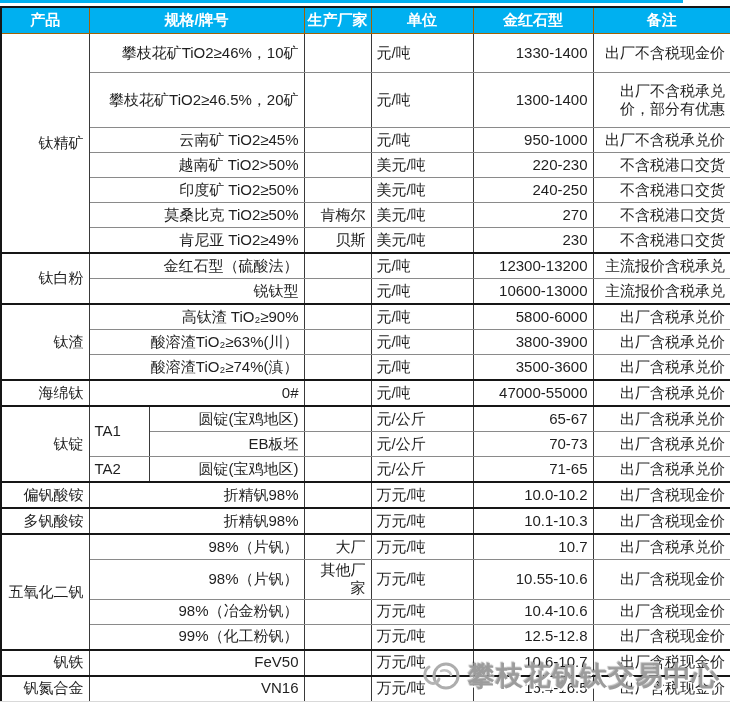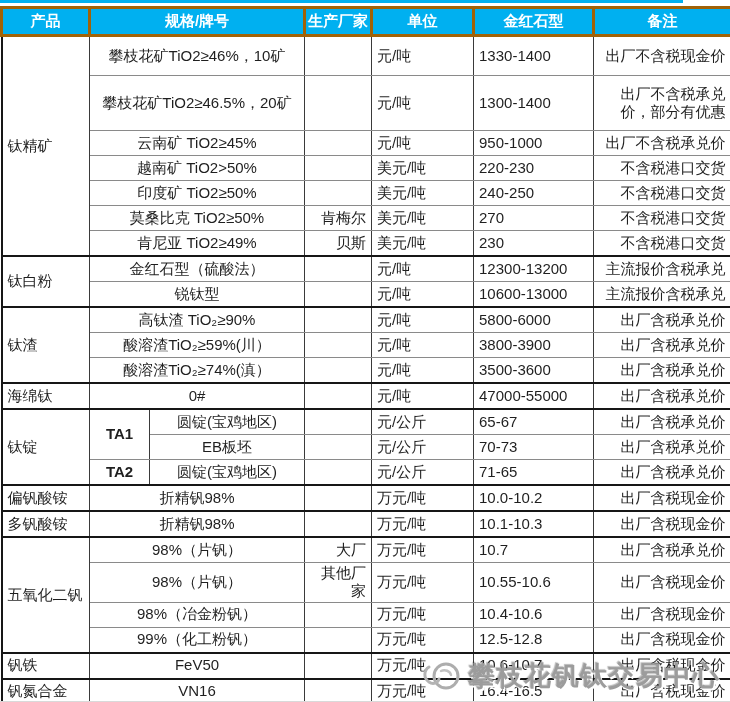--- a/index.html
+++ b/index.html
@@ -16,7 +16,7 @@
   }
   table.price th{
     background:#00b0f0;color:#ffffff;font-weight:bold;font-size:15px;
-    height:23px;padding:1px 2px;border:3px solid #a16207;
+    height:23px;padding:1px 2px;border:1px solid #a16207;
   }
   table.price td{
     font-size:15px;color:#1f1f1f;height:22px;padding:1px 5px;line-height:1.22;

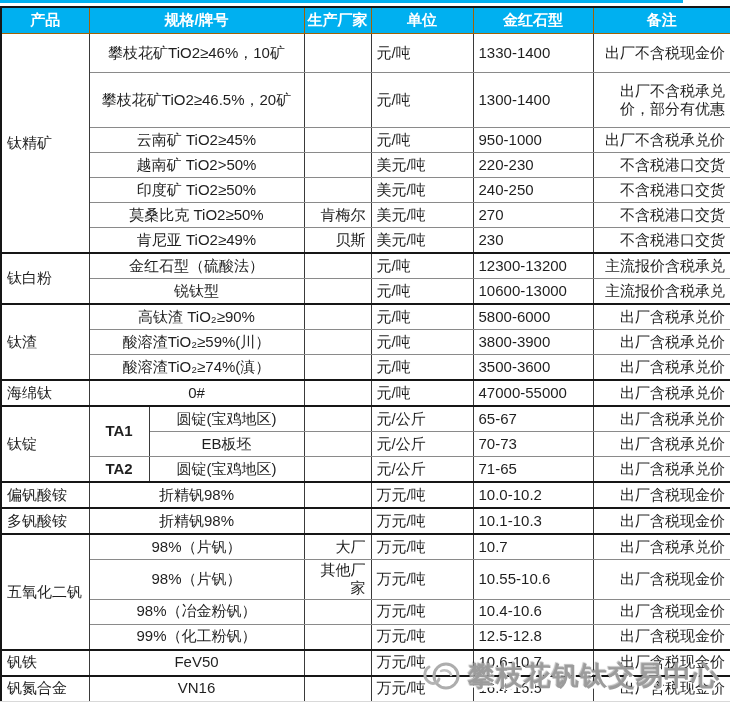--- a/index.html
+++ b/index.html
@@ -29,7 +29,7 @@
   tr.r52 td{height:52px;}
   .c-prod{text-align:left;}
   .c-grade{text-align:center;font-weight:bold;}
-  .c-spec{text-align:center;}
+  .c-spec{text-align:right;}
   .c-mfr{text-align:right;}
   .c-unit{text-align:left;}
   .c-price{text-align:left;font-size:16px;}

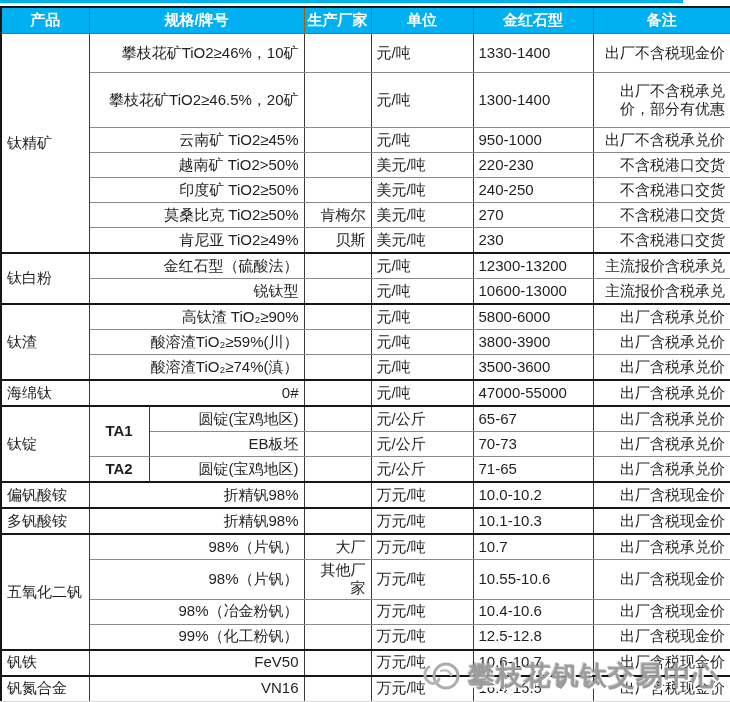--- a/index.html
+++ b/index.html
@@ -32,7 +32,7 @@
   .c-spec{text-align:right;}
   .c-mfr{text-align:right;}
   .c-unit{text-align:left;}
-  .c-price{text-align:left;font-size:16px;}
+  .c-price{text-align:right;font-size:16px;}
   .c-note{text-align:right;}
 
   .brand{

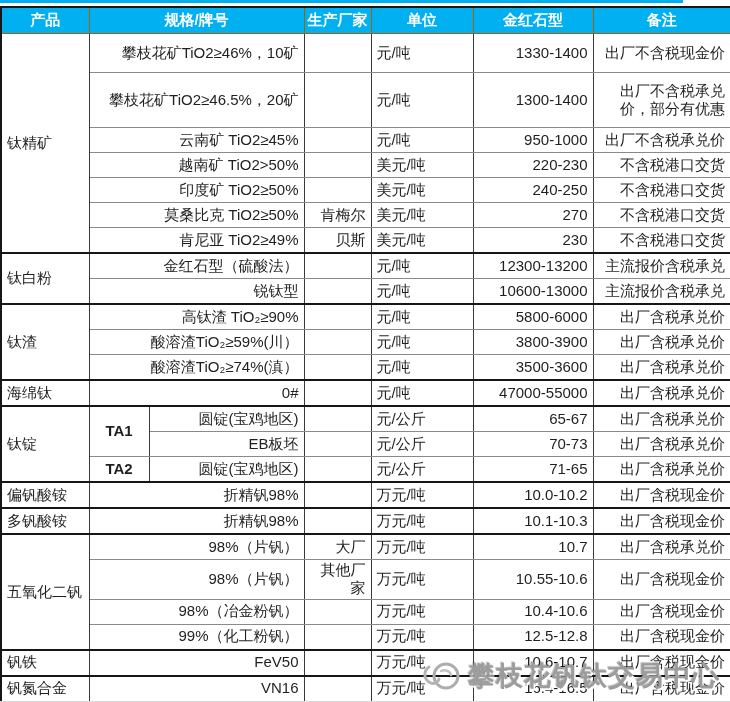--- a/index.html
+++ b/index.html
@@ -27,7 +27,7 @@
   tr.gs td{border-top:2px solid #161616;}
   tr.r36 td{height:36px;}
   tr.r52 td{height:52px;}
-  .c-prod{text-align:left;}
+  .c-prod{text-align:right;}
   .c-grade{text-align:center;font-weight:bold;}
   .c-spec{text-align:right;}
   .c-mfr{text-align:right;}

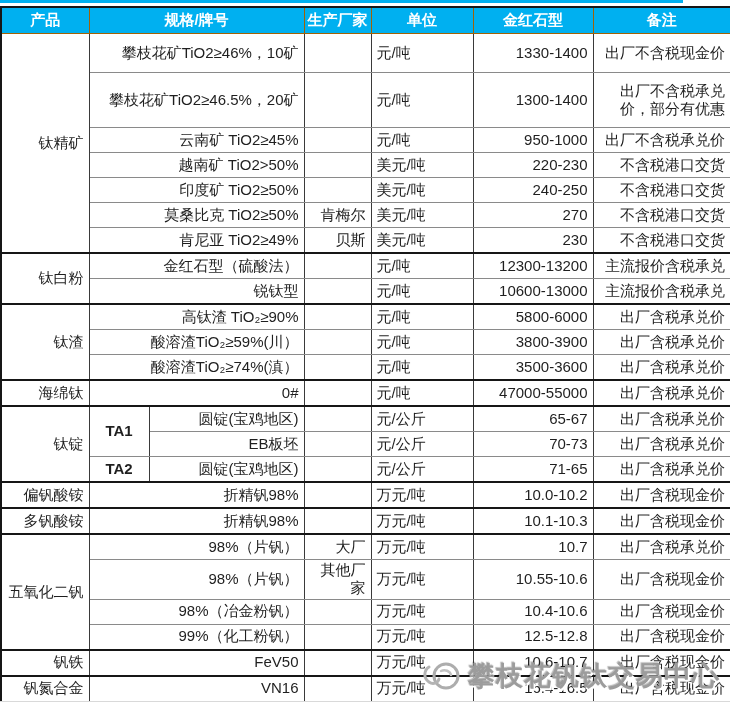--- a/index.html
+++ b/index.html
@@ -148,7 +148,7 @@
         <td class="c-note">出厂含税承兑价</td>
       </tr>
       <tr>
-        <td class="c-spec" colspan="2">酸溶渣TiO₂≥59%(川）</td>
+        <td class="c-spec" colspan="2">酸溶渣TiO₂≥63%(川）</td>
         <td class="c-mfr"></td>
         <td class="c-unit">元/吨</td>
         <td class="c-price">3800-3900</td>

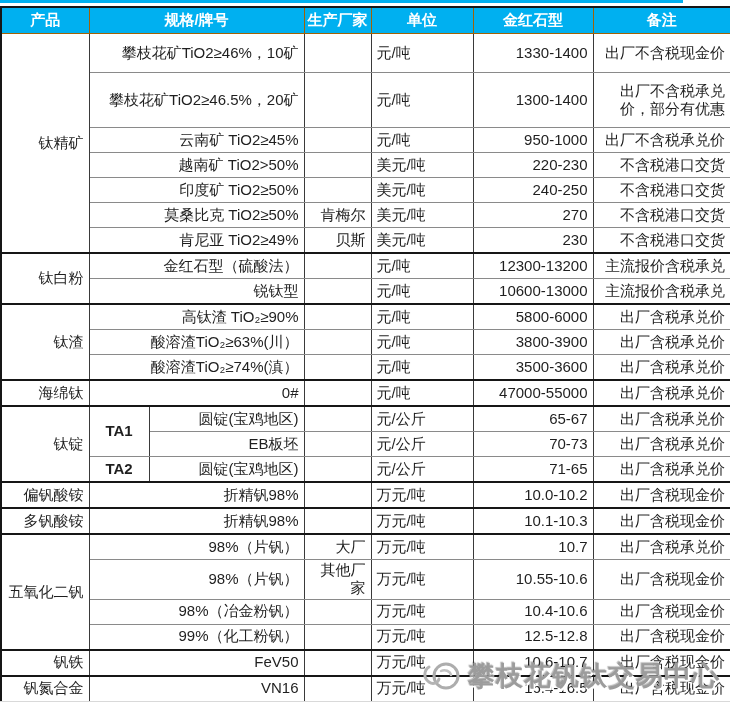--- a/index.html
+++ b/index.html
@@ -28,7 +28,7 @@
   tr.r36 td{height:36px;}
   tr.r52 td{height:52px;}
   .c-prod{text-align:right;}
-  .c-grade{text-align:center;font-weight:bold;}
+  .c-grade{text-align:left;}
   .c-spec{text-align:right;}
   .c-mfr{text-align:right;}
   .c-unit{text-align:left;}

